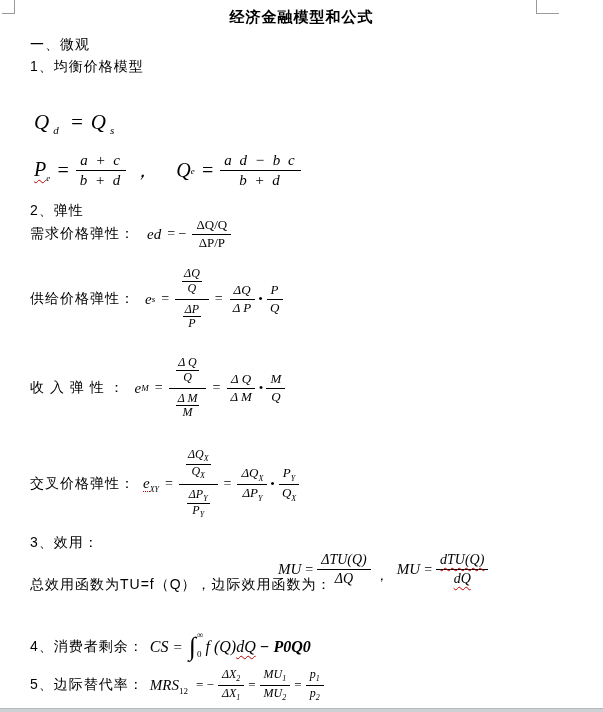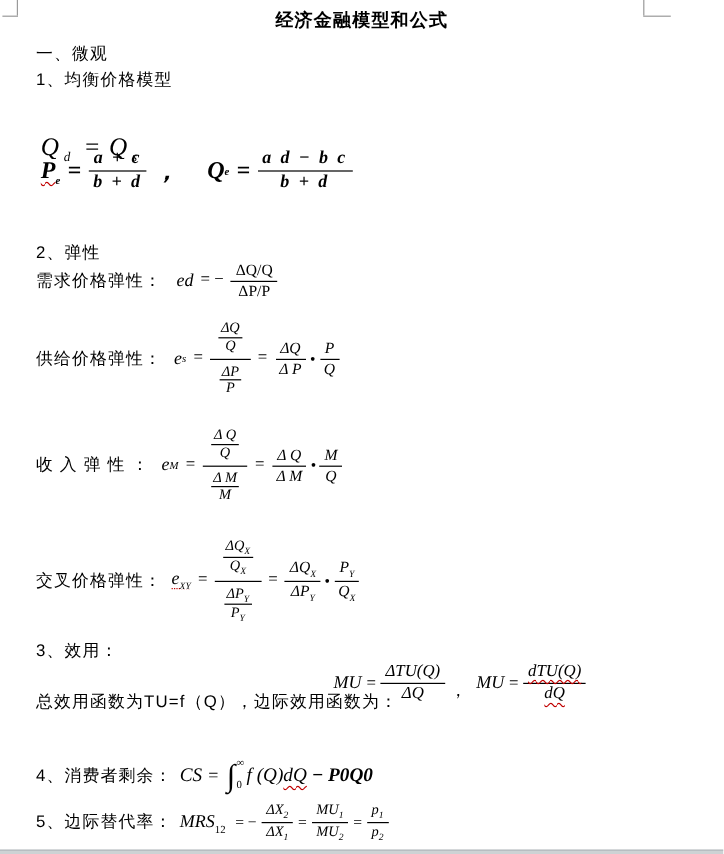--- a/index.html
+++ b/index.html
@@ -75,7 +75,7 @@
     <span>Q</span><sub>d</sub><span class="bt">=</span><span>Q</span><sub>s</sub>
   </div>
 
-  <div class="rowr m it" style="top:124px;left:34px;font-size:20px;font-weight:bold;">
+  <div class="rowr m it" style="top:152px;left:34px;font-size:20px;">
     <span class="sp-wavy"><span>P</span><sub class="s9">e</sub></span>
     <span class="gaps">=</span>
     <span class="frac f17">

